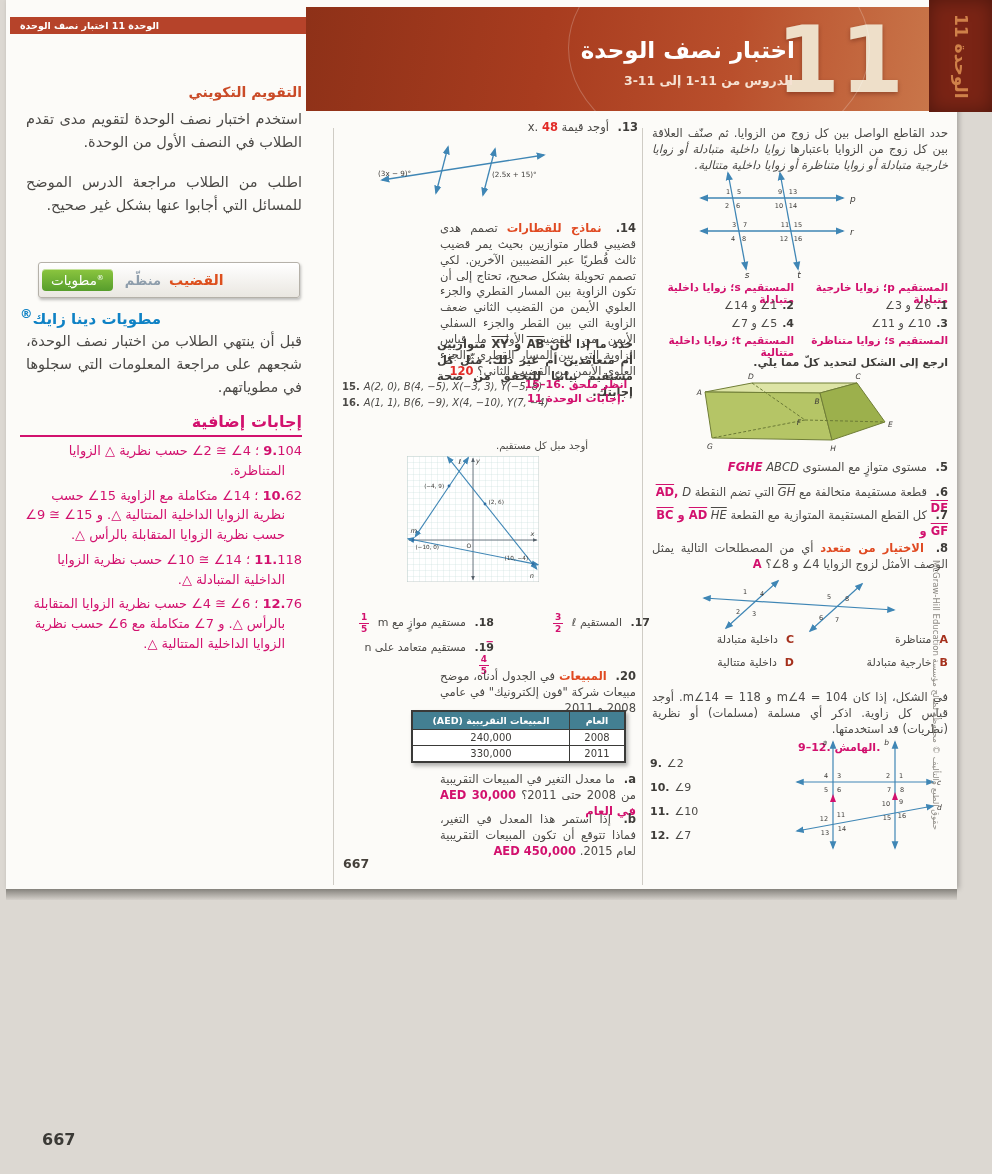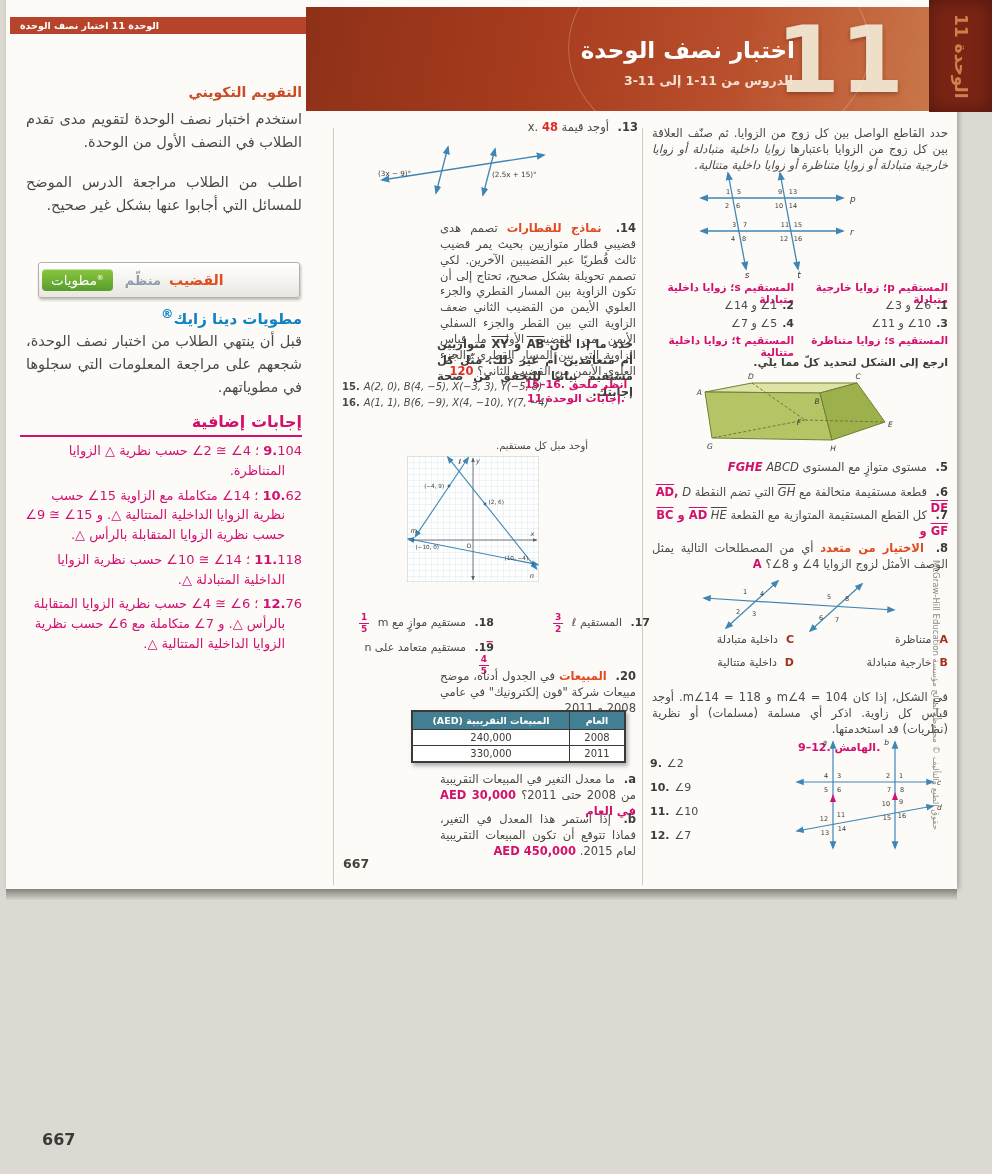--- a/index.html
+++ b/index.html
@@ -24,7 +24,7 @@
   .badge sup{font-size:7px}
   .org1{color:#8e9dab;font-weight:bold;font-size:13px;margin:0 8px 0 12px}
   .org2{color:#dd4f1d;font-weight:bold;font-size:14px}
-  .dinah-h{position:absolute;left:20px;top:306px;width:282px;color:#0f82c5;font-size:15px;font-weight:bold;text-align:right}
+  .dinah-h{position:absolute;left:20px;top:306px;width:282px;color:#0f82c5;font-size:15px;font-weight:bold;text-align:left}
   .extra-h{position:absolute;left:20px;top:412px;width:282px;color:#d2116e;font-size:16px;font-weight:bold;text-align:right;border-bottom:2px solid #d2116e;padding-bottom:4px}
   .answers{position:absolute;left:18px;top:441px;width:284px;color:#d2116e;font-size:13px;line-height:1.52;text-align:right}
   .ans-item{padding-right:17px;text-indent:-17px;margin-bottom:5px}

